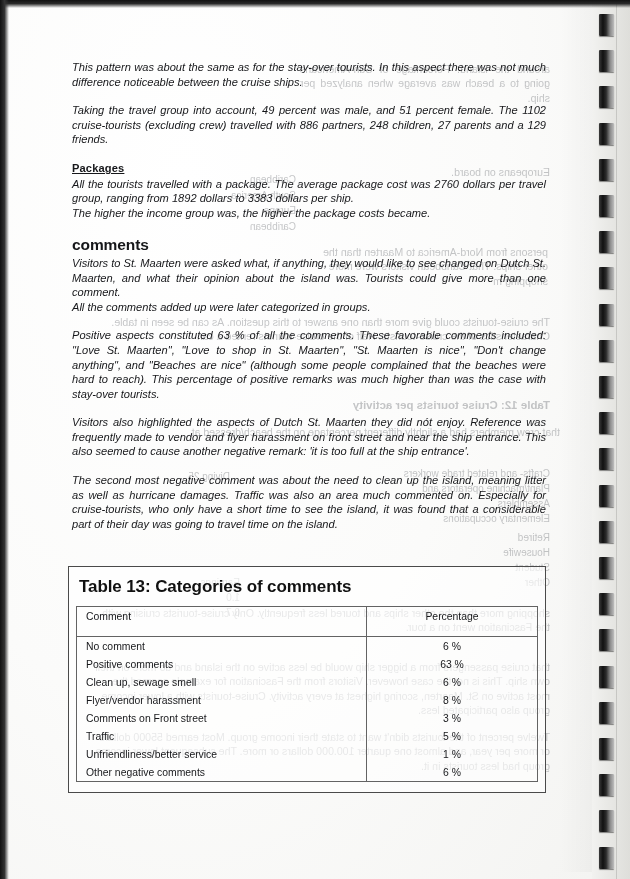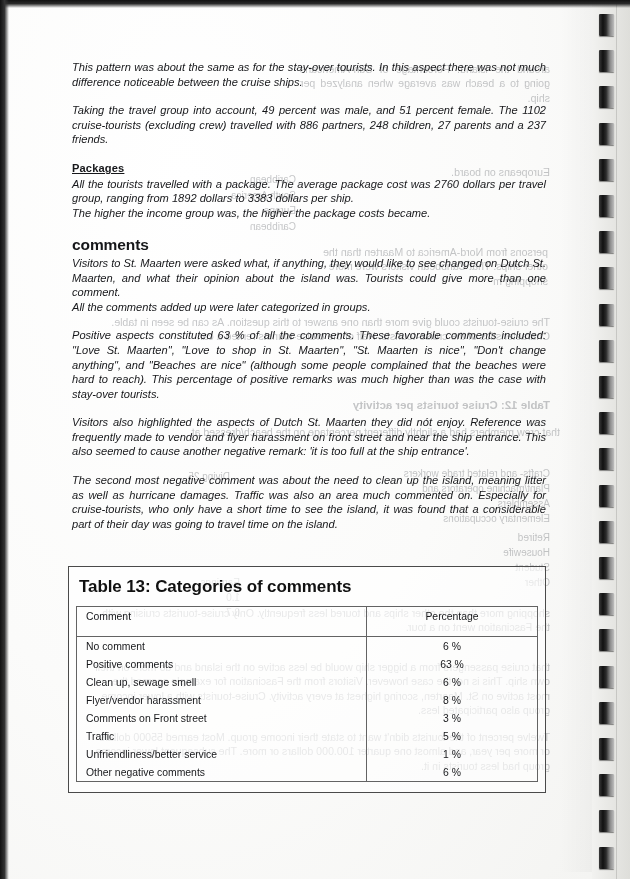--- a/index.html
+++ b/index.html
@@ -250,7 +250,7 @@
 
   <div class="content">
     <p>This pattern was about the same as for the stay-over tourists. In this aspect there was not much difference noticeable between the cruise ships.</p>
-    <p>Taking the travel group into account, 49 percent was male, and 51 percent female. The 1102 cruise-tourists (excluding crew) travelled with 886 partners, 248 children, 27 parents and a 237 friends.</p>
+    <p>Taking the travel group into account, 49 percent was male, and 51 percent female. The 1102 cruise-tourists (excluding crew) travelled with 886 partners, 248 children, 27 parents and a 129 friends.</p>
 
     <h3 class="pkg">Packages</h3>
     <p class="tight">All the tourists travelled with a package. The average package cost was 2760 dollars per travel group, ranging from 1892 dollars to 3383 dollars per ship.</p>

